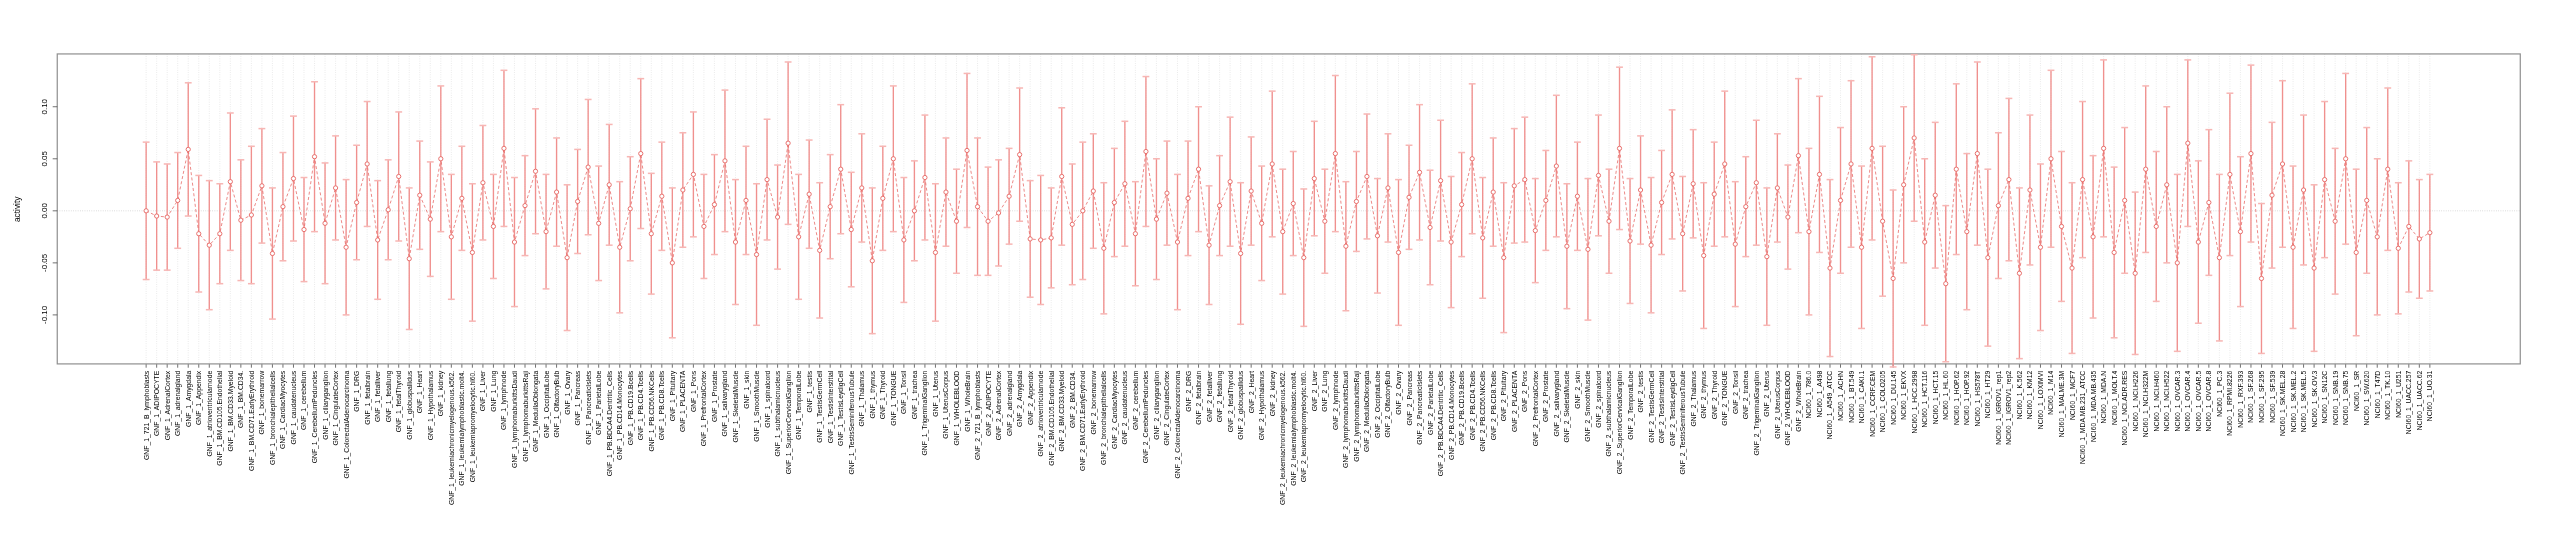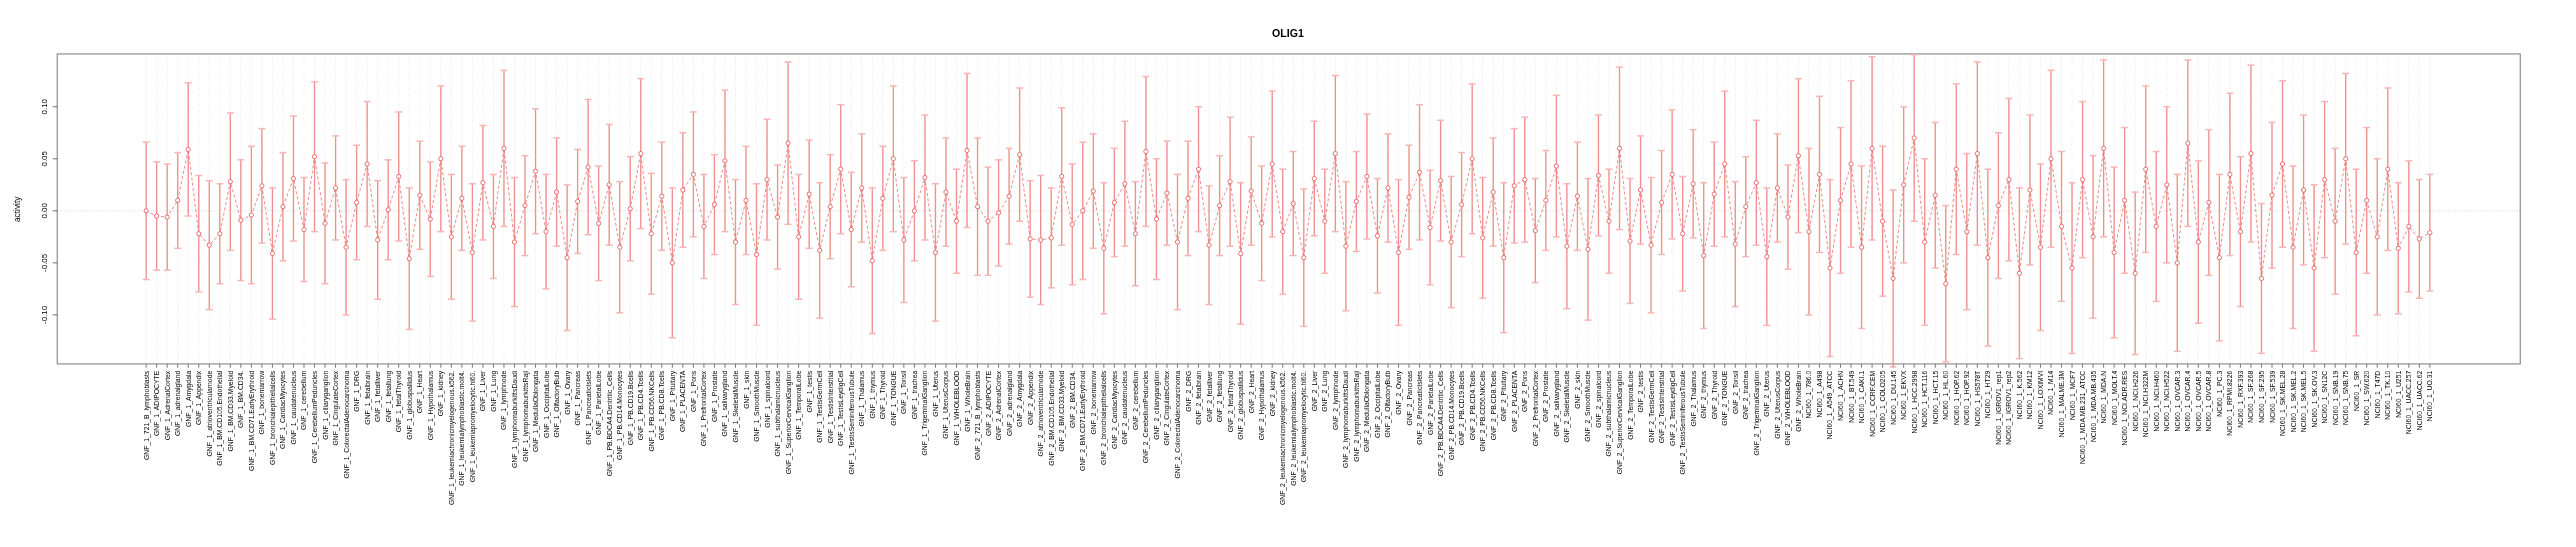--- a/index.html
+++ b/index.html
@@ -15,7 +15,6 @@
 <body>
 
 <div id="chart-root">
-  <div id="chart-title">OLIG1</div>
   <div id="y-axis-label">activity</div>
   <svg id="plot-svg" width="2576" height="547" viewBox="0 0 3390 720">
       <line x1="192" y1="71" x2="192" y2="479" stroke="#dcdcdc" stroke-width="1" stroke-dasharray="1 2"></line>

